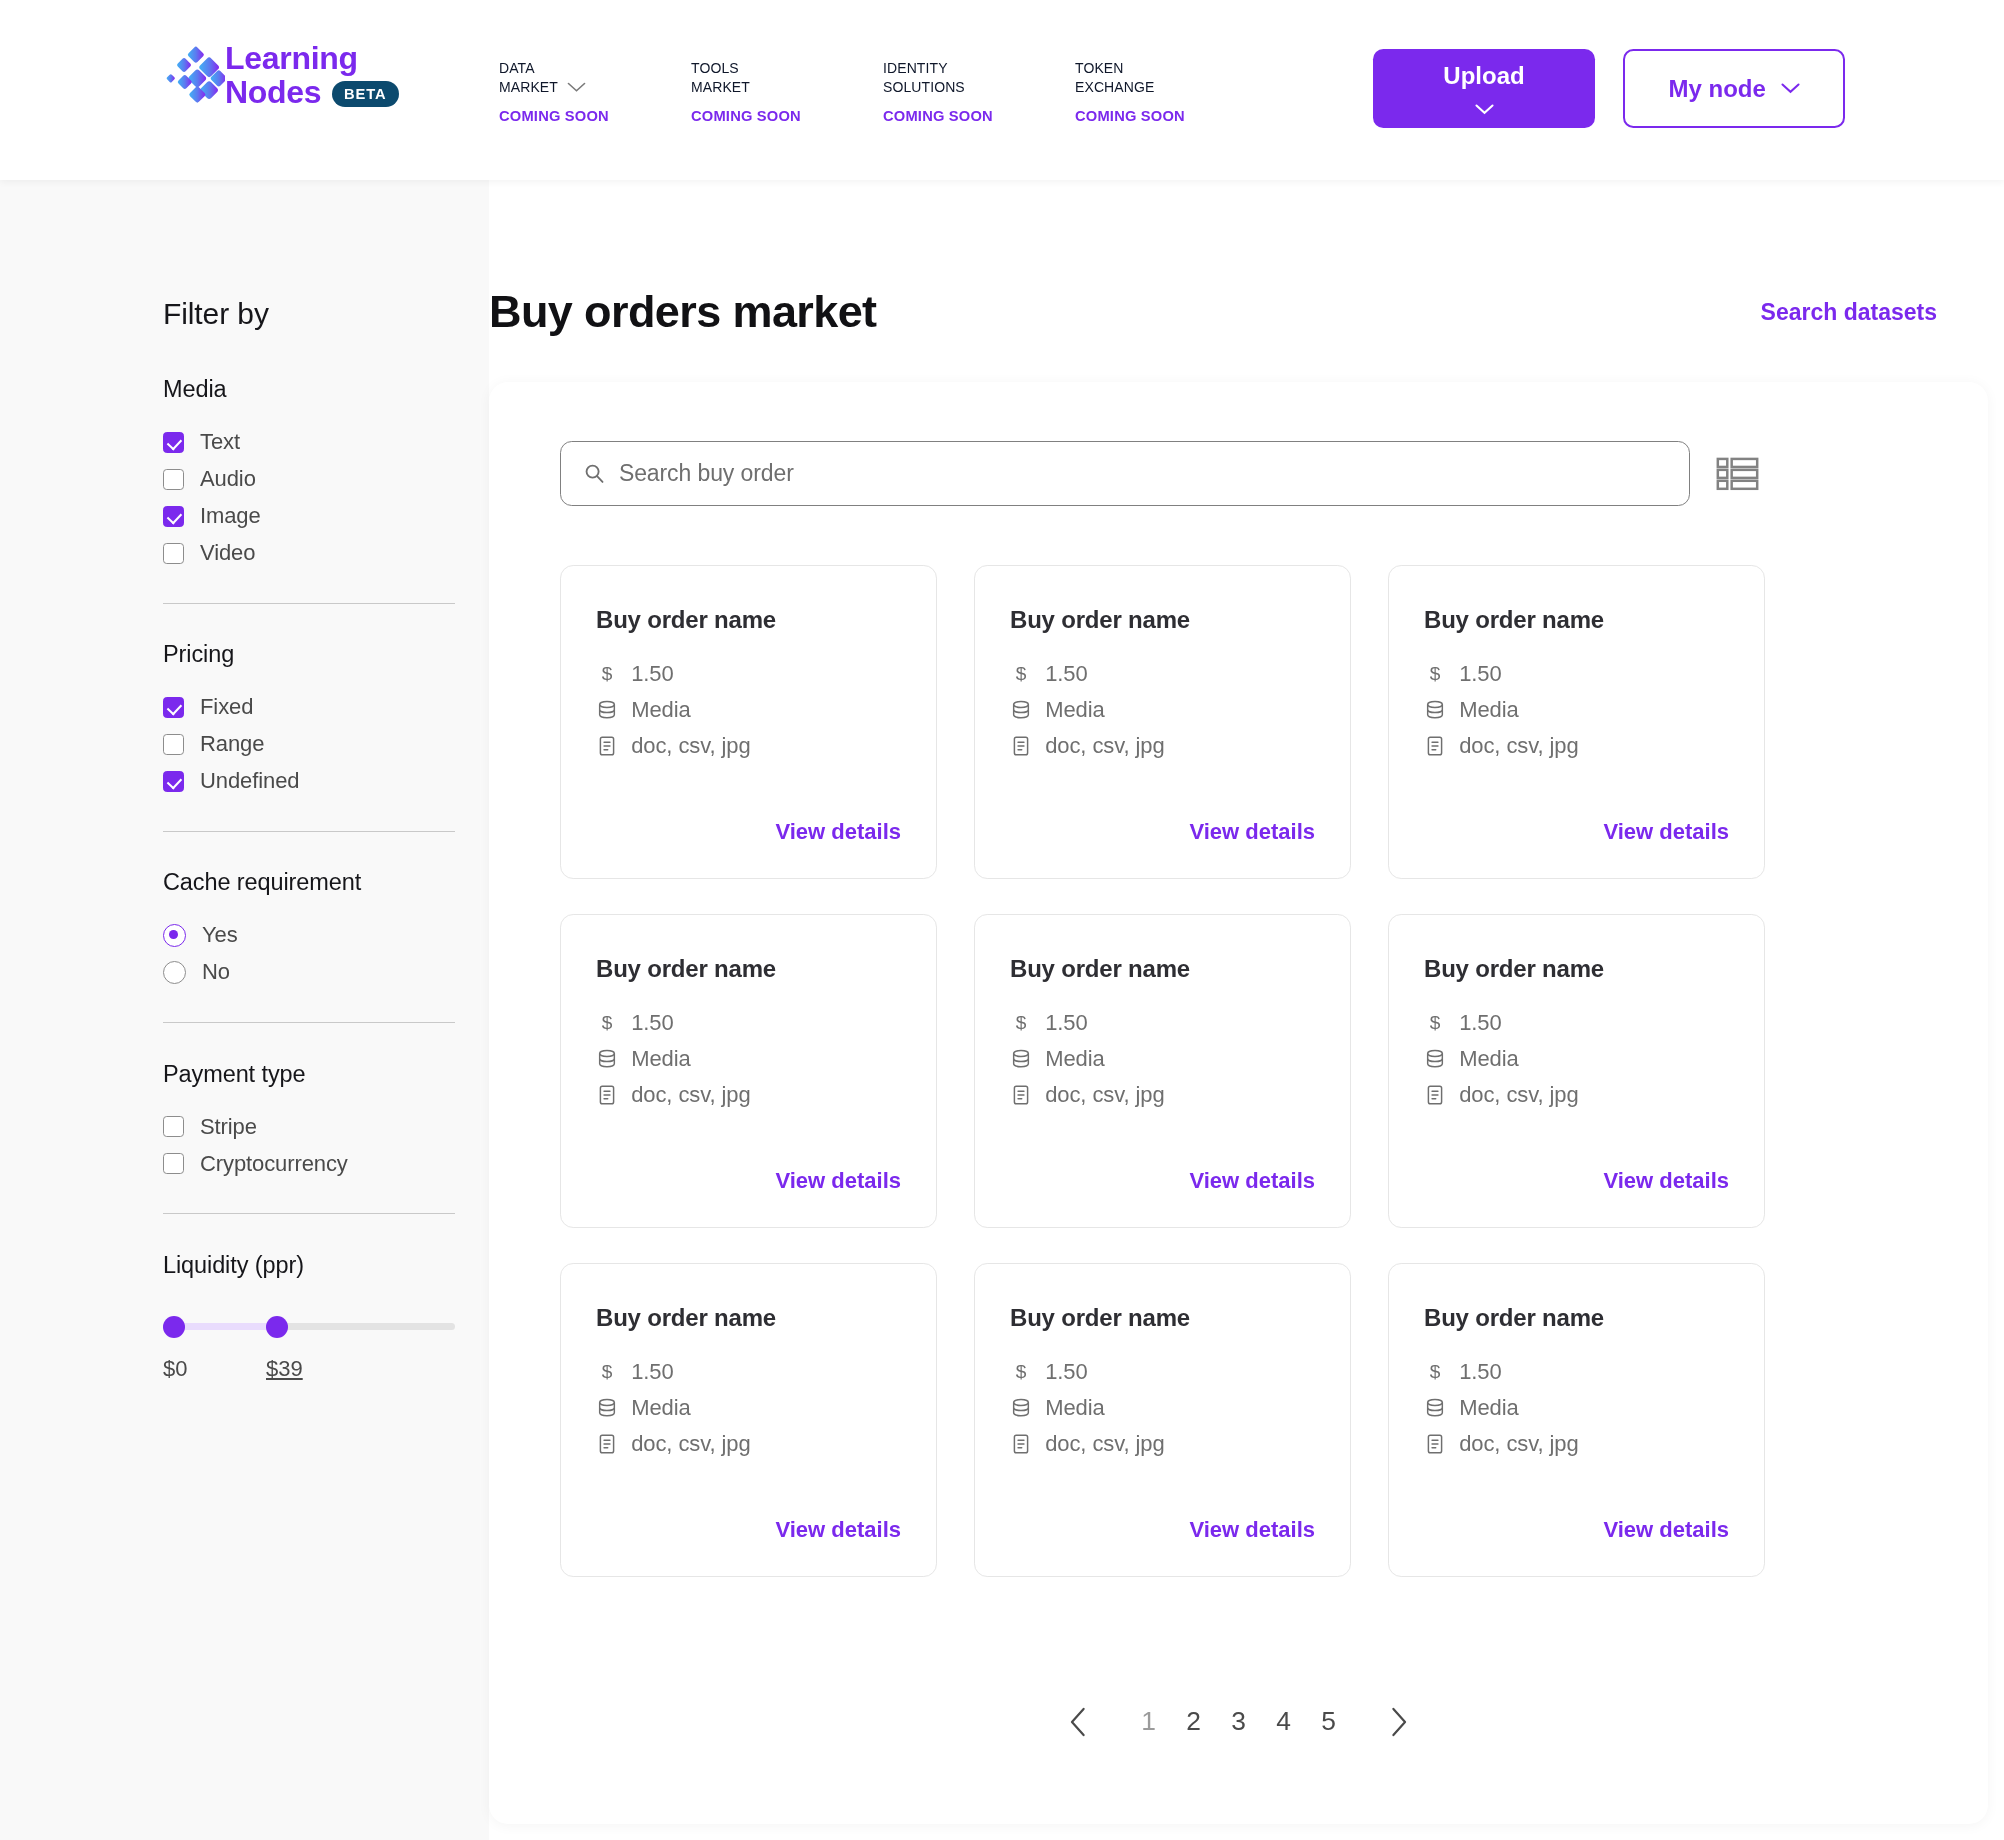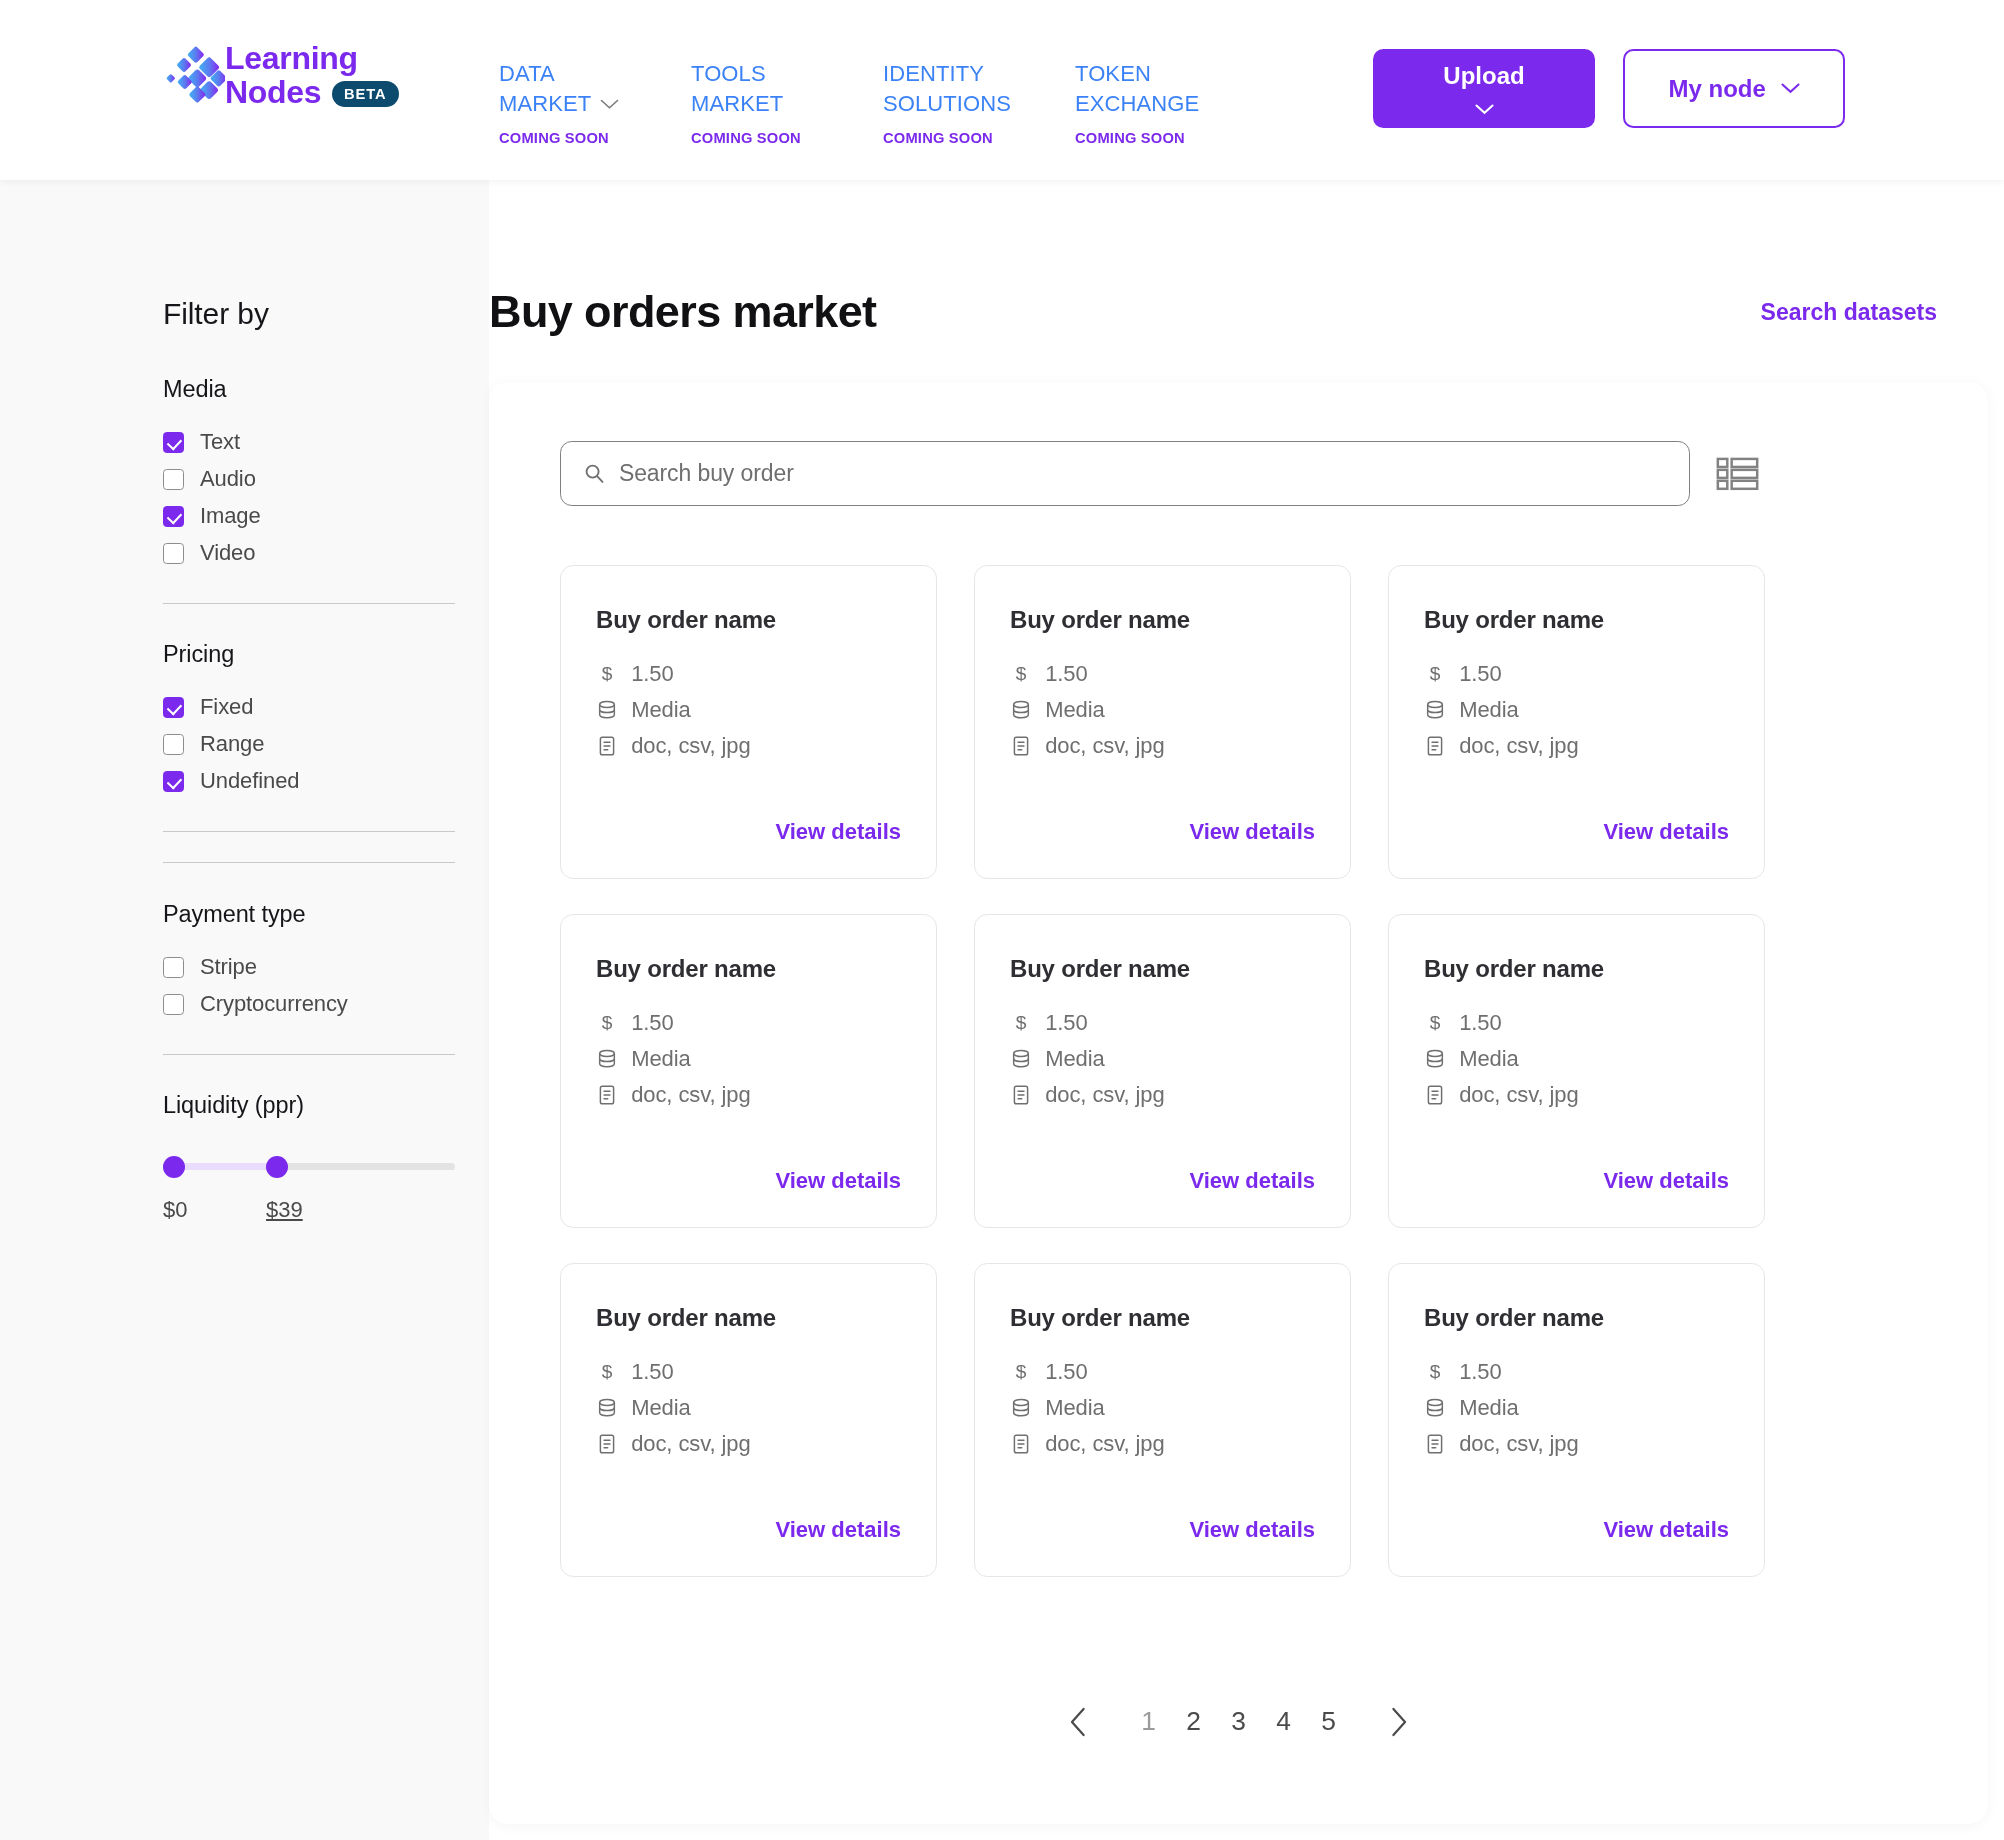--- a/index.html
+++ b/index.html
@@ -39,7 +39,7 @@
   .nav { position: absolute; left: 499px; top: 59px; display: flex; gap: 0; }
   .nav-item { width: 192px; }
   .nav-label {
-    font-size: 22px; color: #3b82f6; line-height: 1.37;
+    font-size: 14px; color: #0f172a; line-height: 1.37;
     letter-spacing: 0.1px; font-weight: 400;
     display: flex; flex-wrap: wrap; align-items: baseline; gap: 0 7.3px;
   }

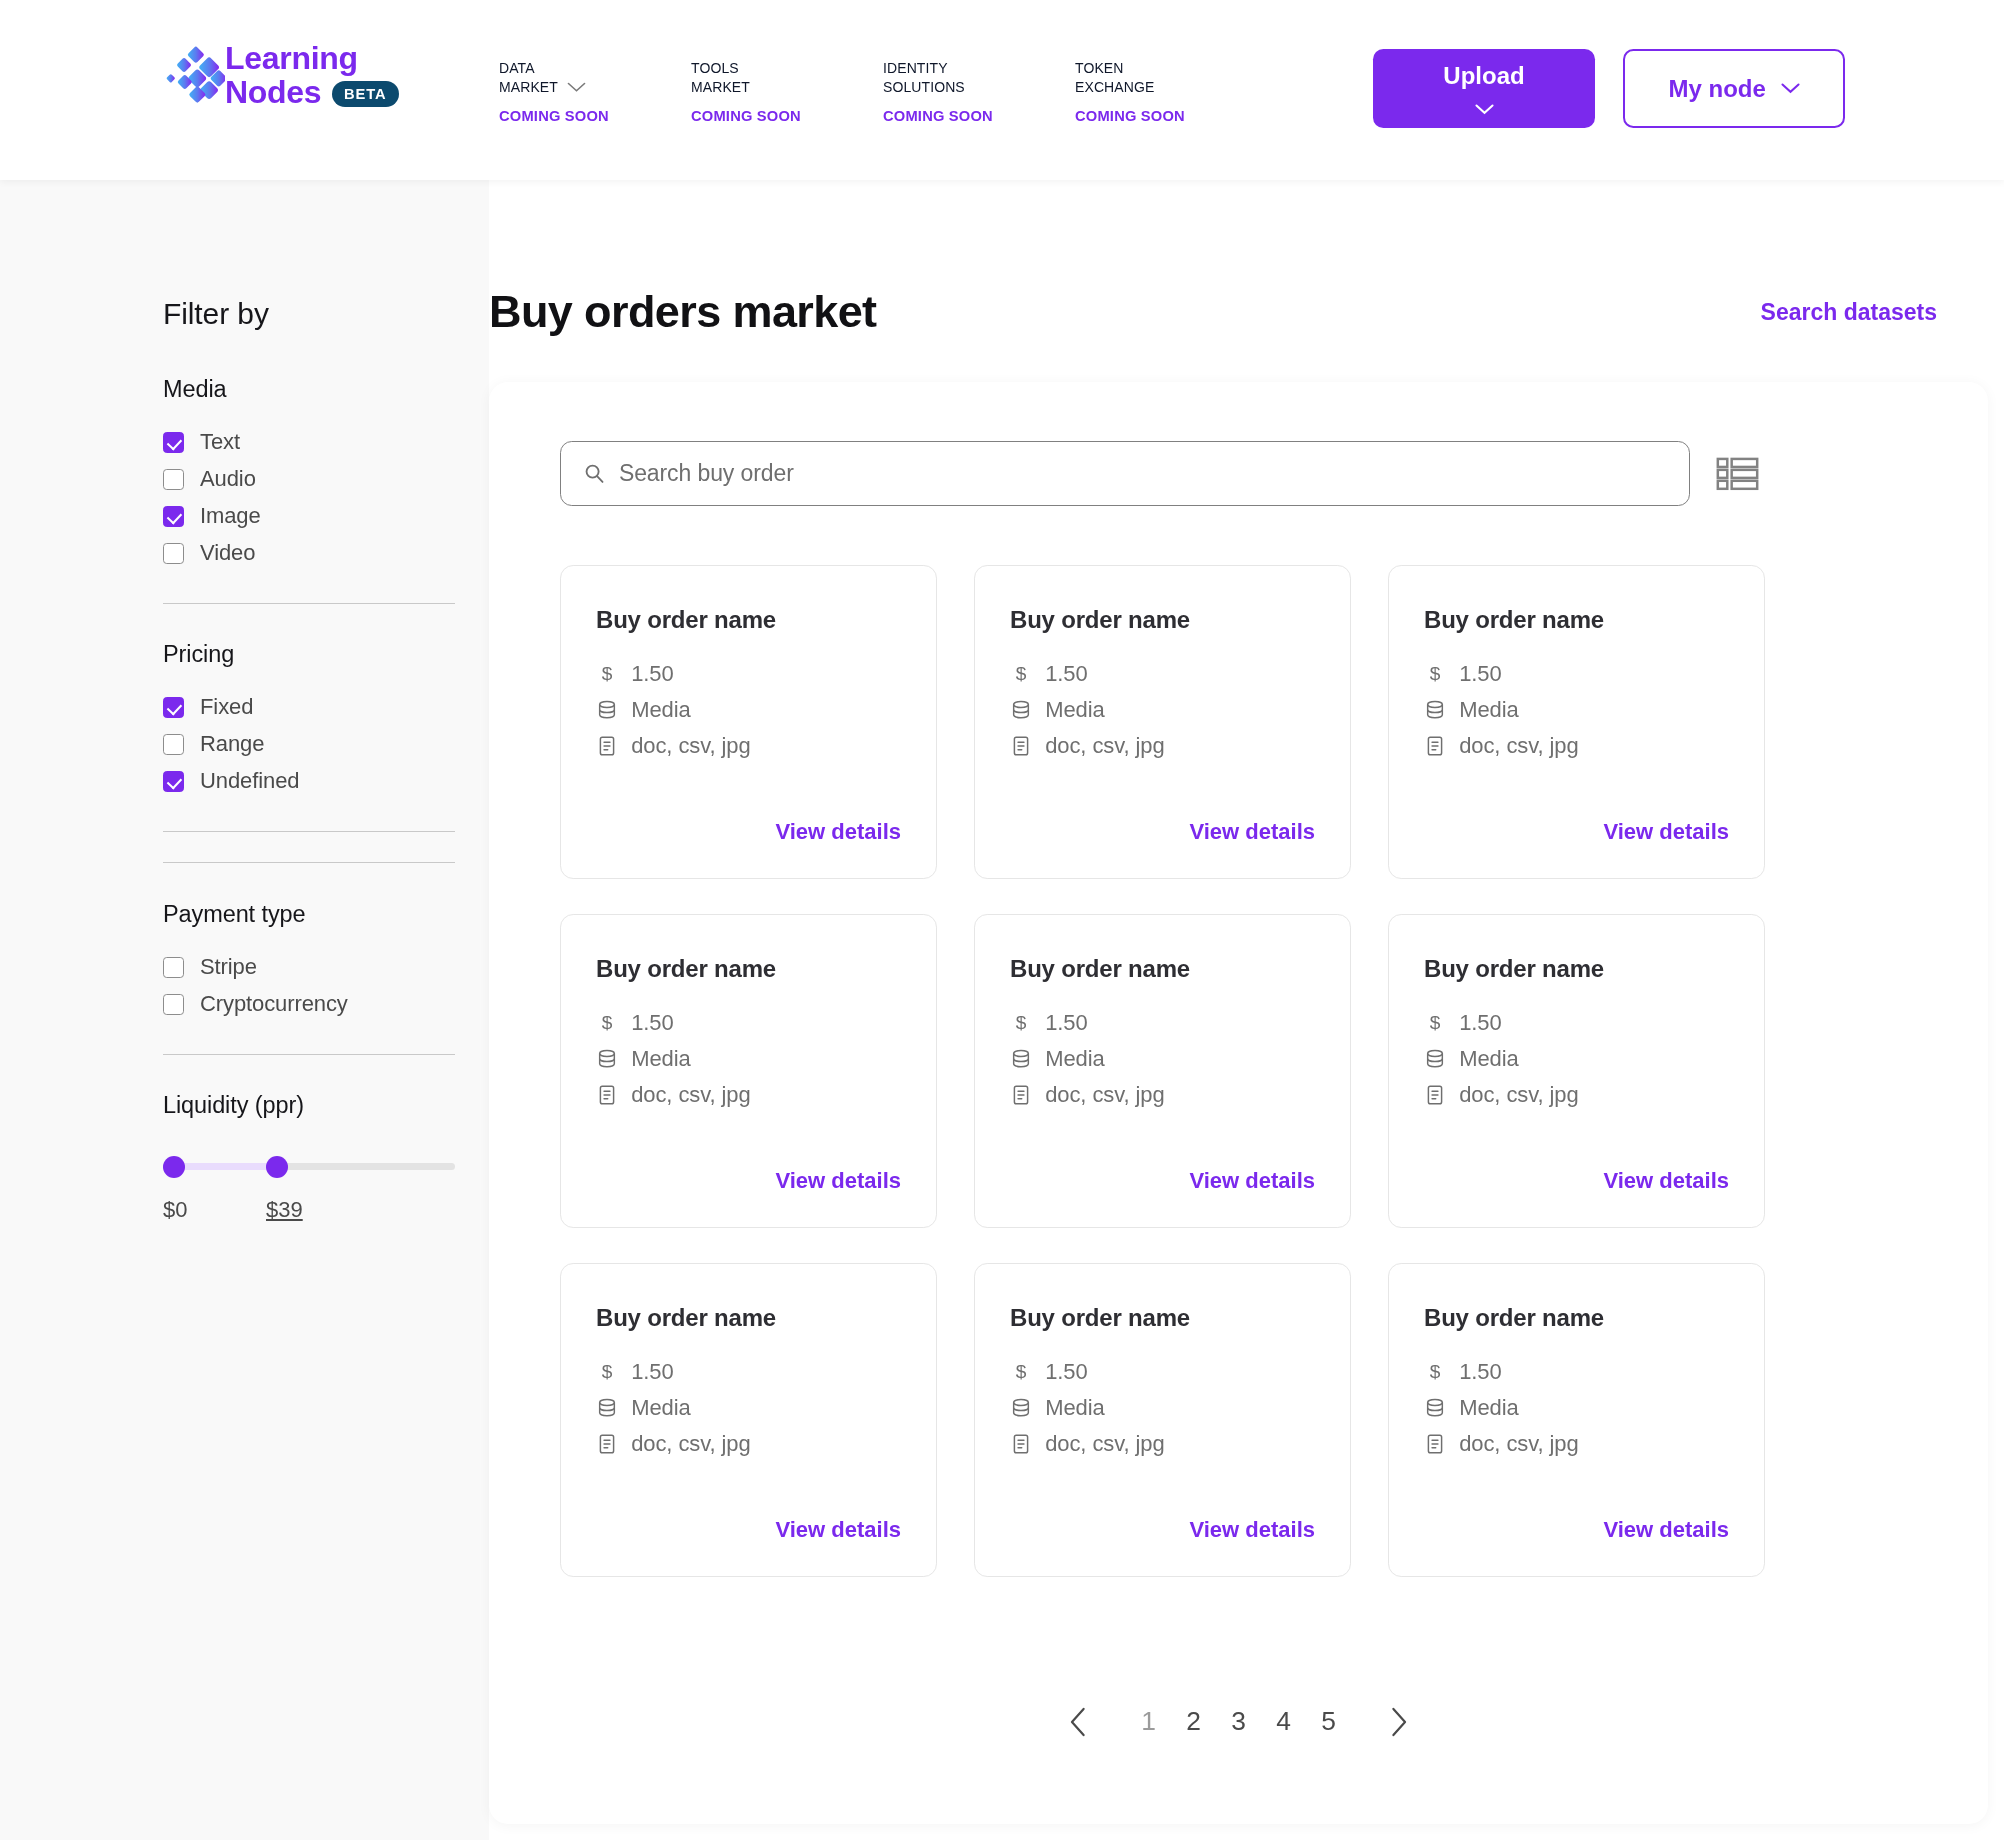--- a/index.html
+++ b/index.html
@@ -385,6 +385,17 @@
     </div>
     <div class="divider"></div>
 
+    <div class="fgroup tight">
+      <div class="fgroup-title">Cache requirement</div>
+      <div class="frow">
+        <span class="radio on"></span>
+        <span class="frow-label">Yes</span>
+      </div>
+      <div class="frow">
+        <span class="radio"></span>
+        <span class="frow-label">No</span>
+      </div>
+    </div>
     <div class="divider"></div>
 
     <div class="fgroup tight">

